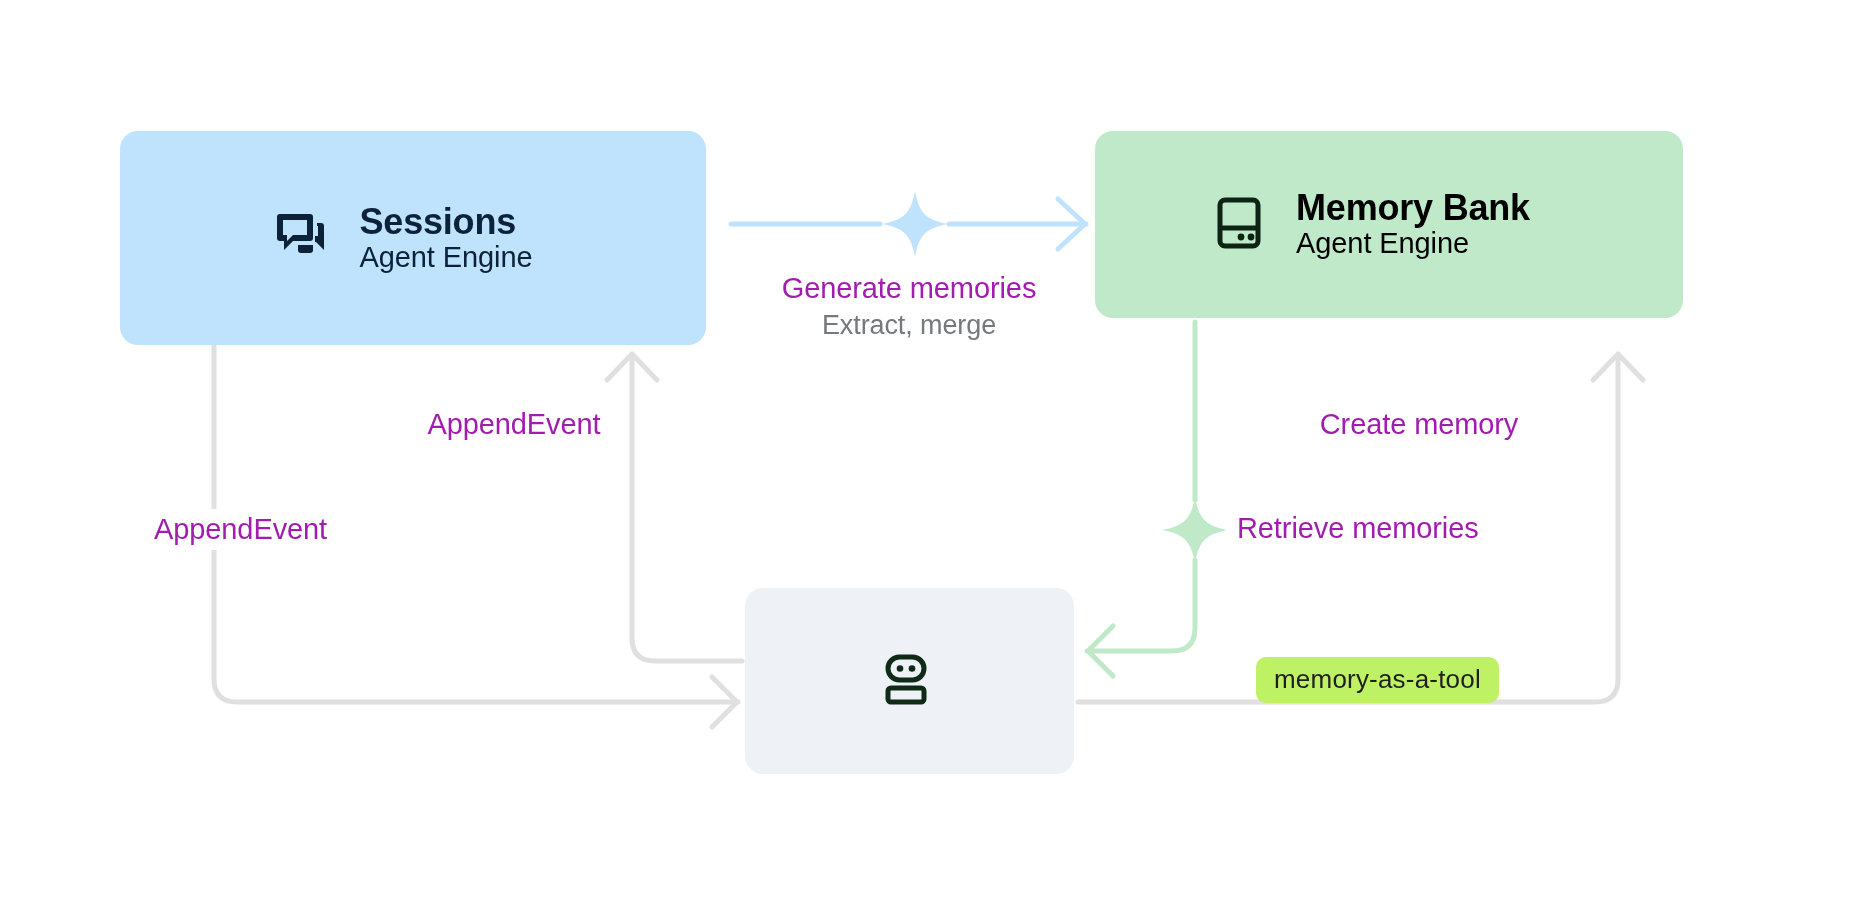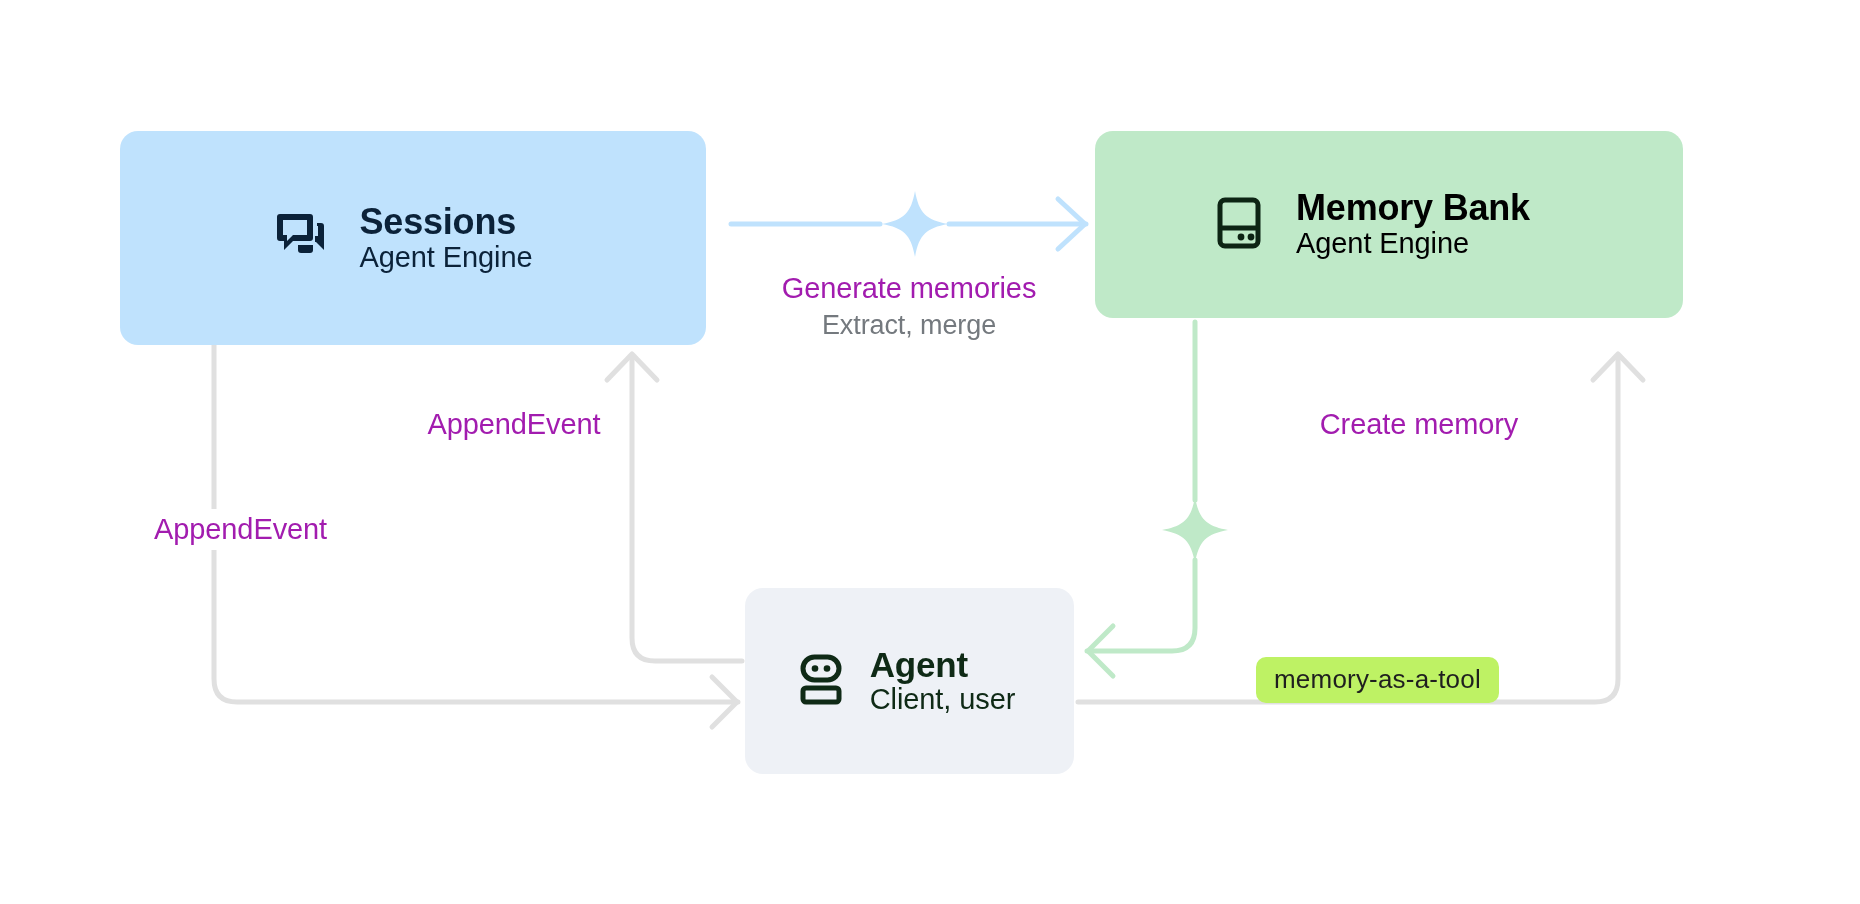--- a/index.html
+++ b/index.html
@@ -227,6 +227,7 @@
 
   <div class="edge-label centered" id="lbl-creatememory">Create memory</div>
 
+  <div class="edge-label" id="lbl-retrieve">Retrieve memories</div>
 
   <div class="pill" id="pill-tool">memory-as-a-tool</div>
 

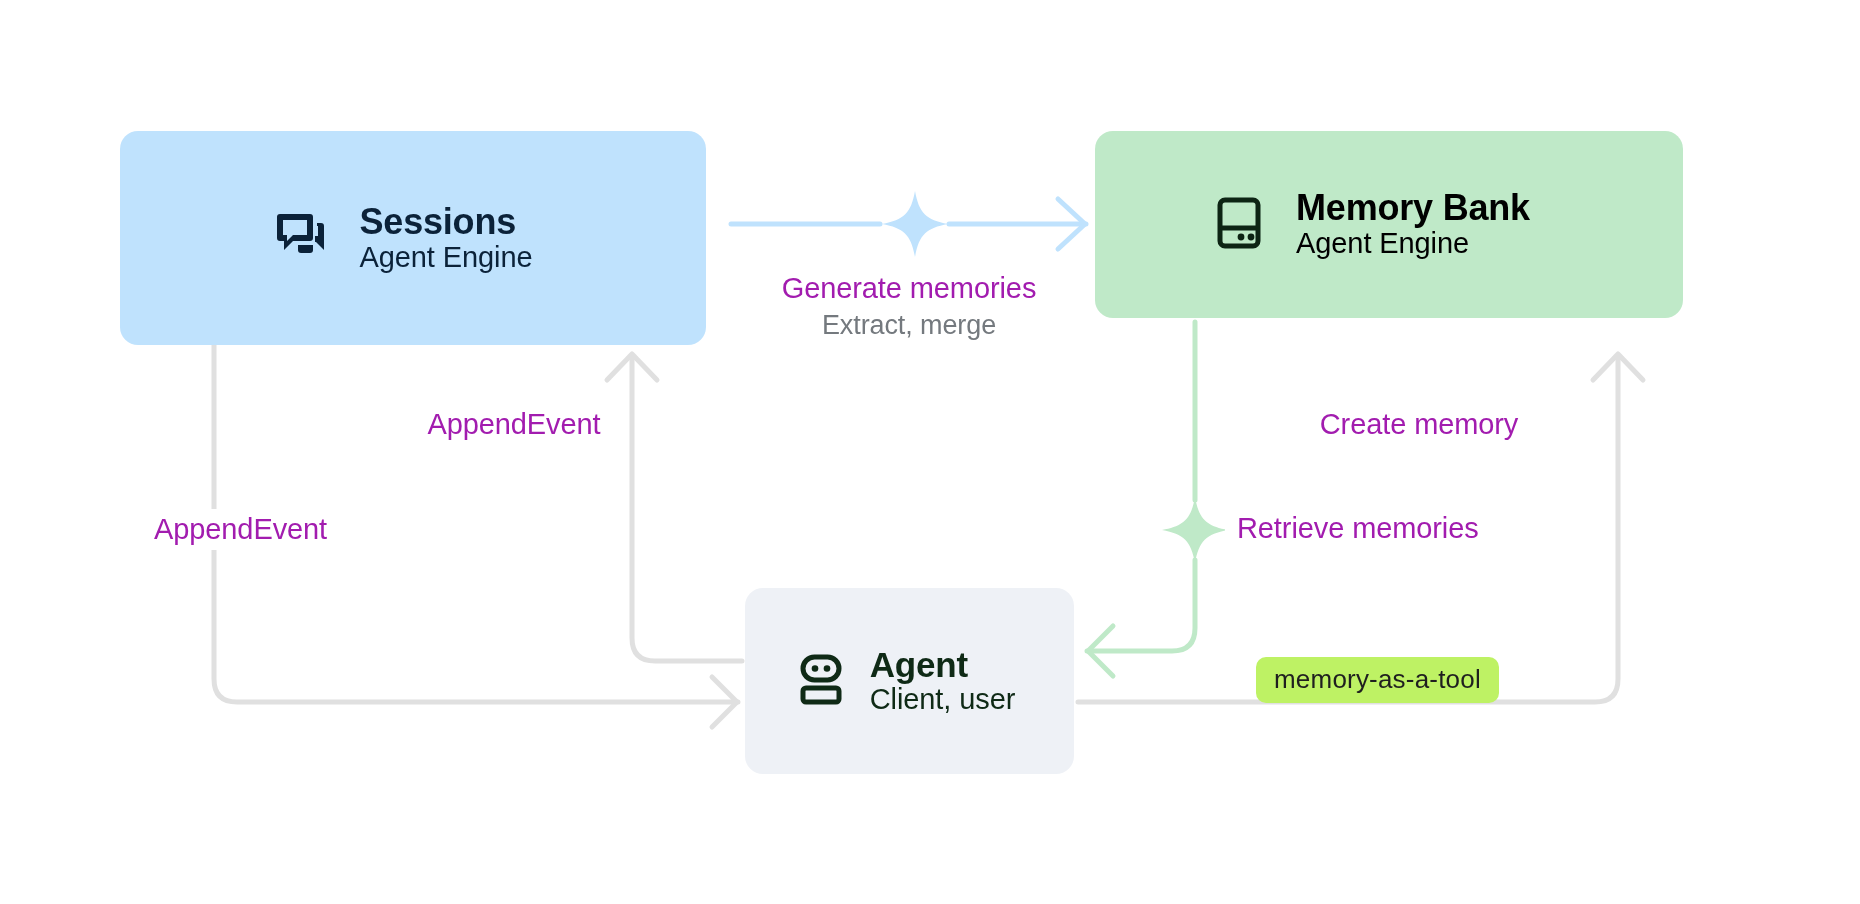--- a/index.html
+++ b/index.html
@@ -210,10 +210,6 @@
           <rect x="7" y="36" width="36" height="14" rx="3" ry="3" fill="none" stroke="#0f2a16" stroke-width="5"></rect>
         </svg>
       </span>
-      <span class="node-text">
-        <span class="node-title">Agent</span>
-        <span class="node-sub">Client, user</span>
-      </span>
     </div>
   </div>
 

